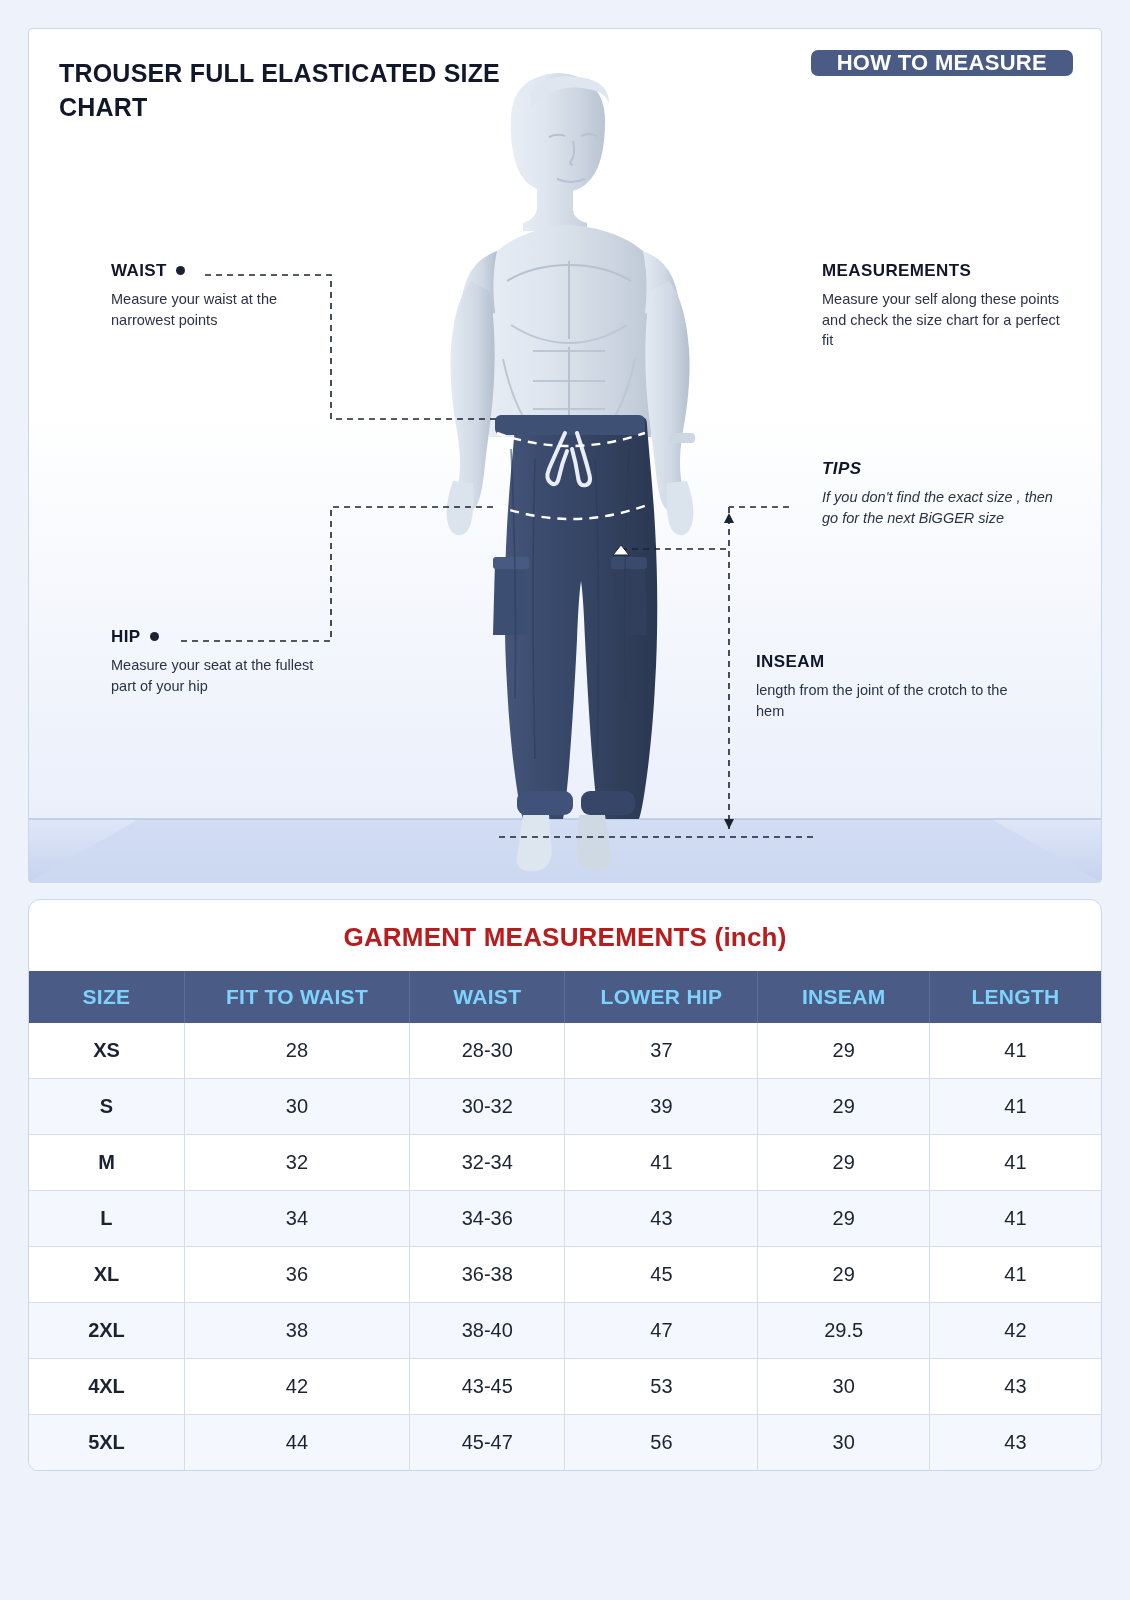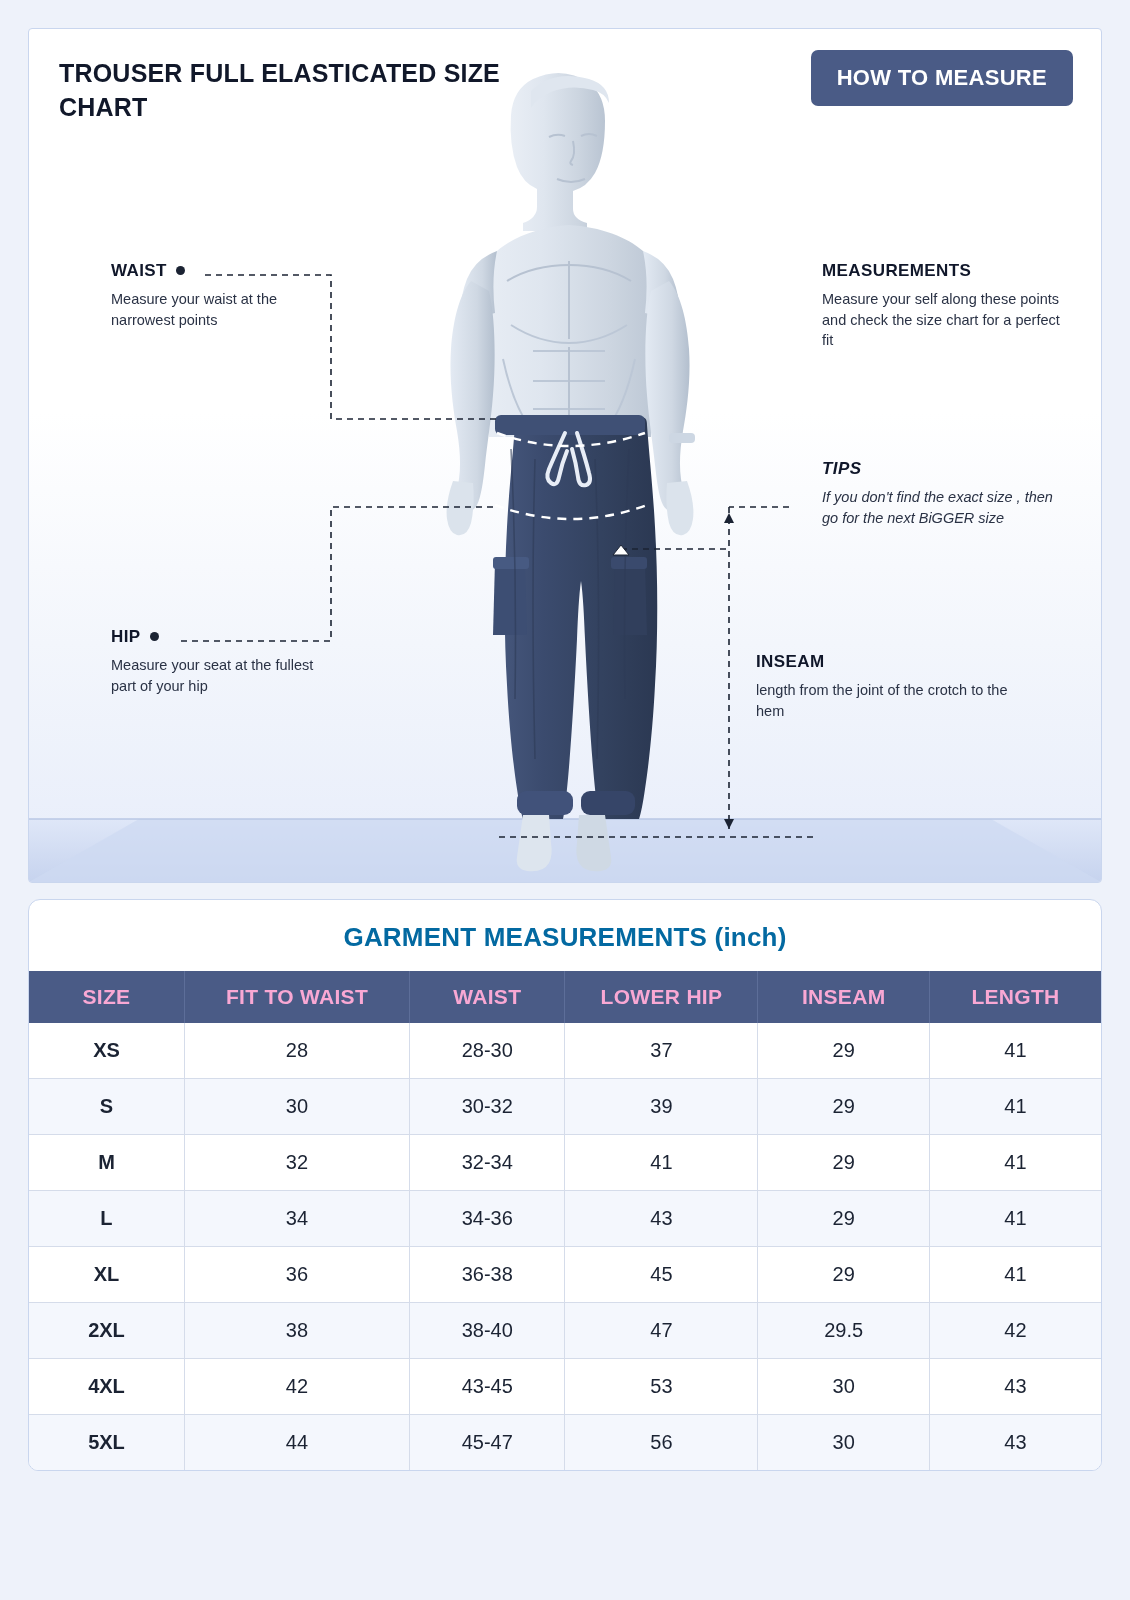--- a/index.html
+++ b/index.html
@@ -54,7 +54,7 @@
     color: #ffffff;
     font-size: 22px;
     font-weight: bold;
-    padding: 15px 26px;
+    padding: 0 26px;
     border-radius: 7px;
     letter-spacing: 0.3px;
     white-space: nowrap;

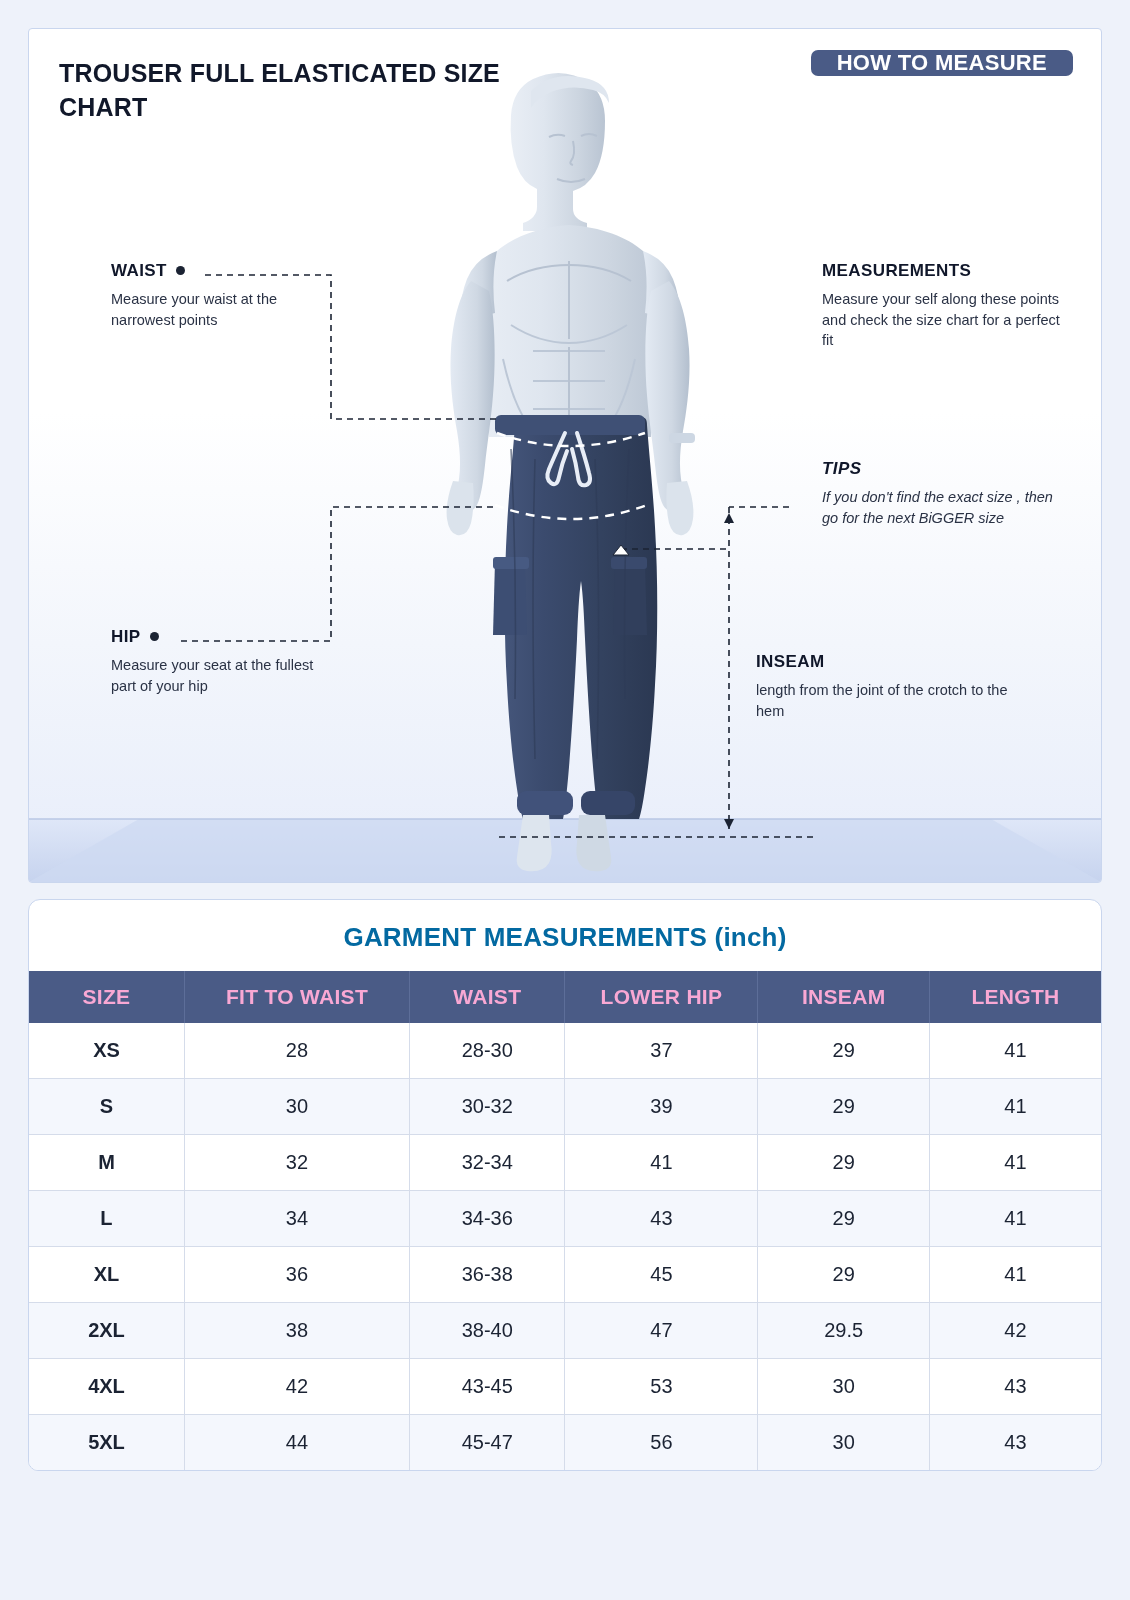--- a/index.html
+++ b/index.html
@@ -120,7 +120,7 @@
     font-size: 26px;
     font-weight: bold;
     padding: 22px 0 18px 0;
-    color: #0369a1;
+    color: #b91c1c;
     letter-spacing: 0.2px;
   }
   table {

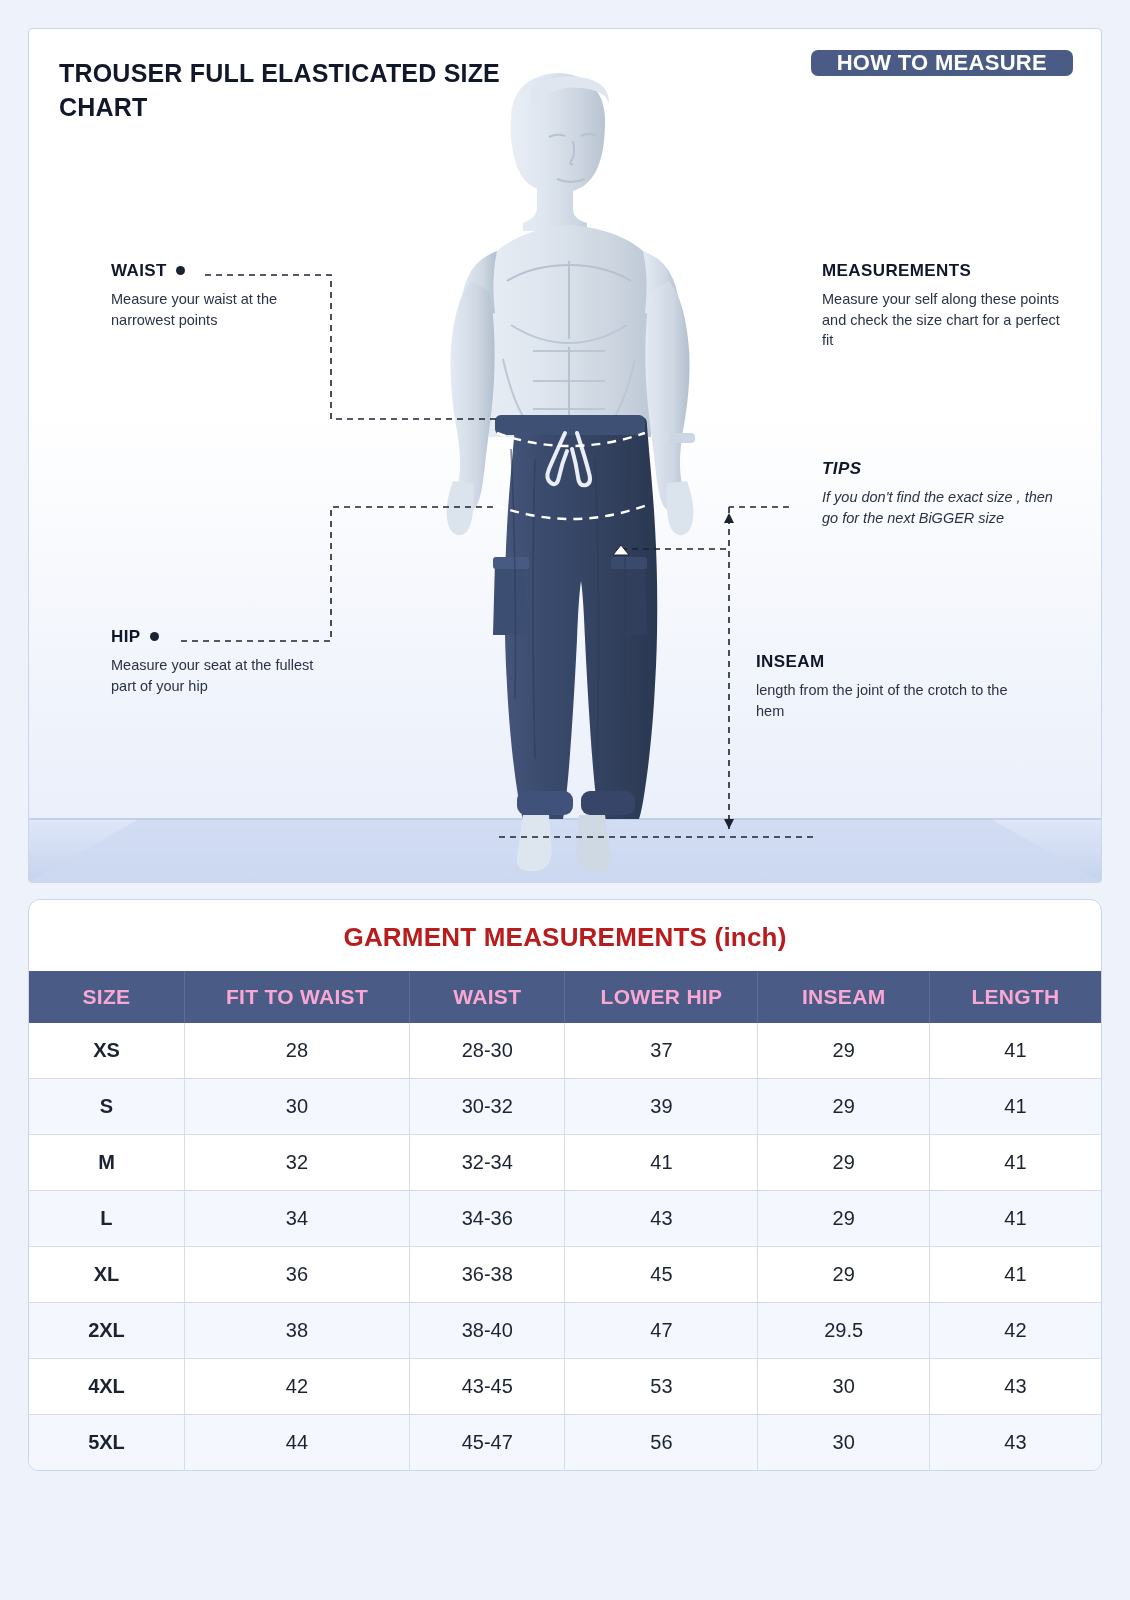--- a/index.html
+++ b/index.html
@@ -130,7 +130,7 @@
   }
   thead th {
     background: #4a5b86;
-    color: #f9a8d4;
+    color: #7dd3fc;
     font-size: 21px;
     font-weight: bold;
     padding: 14px 4px;

